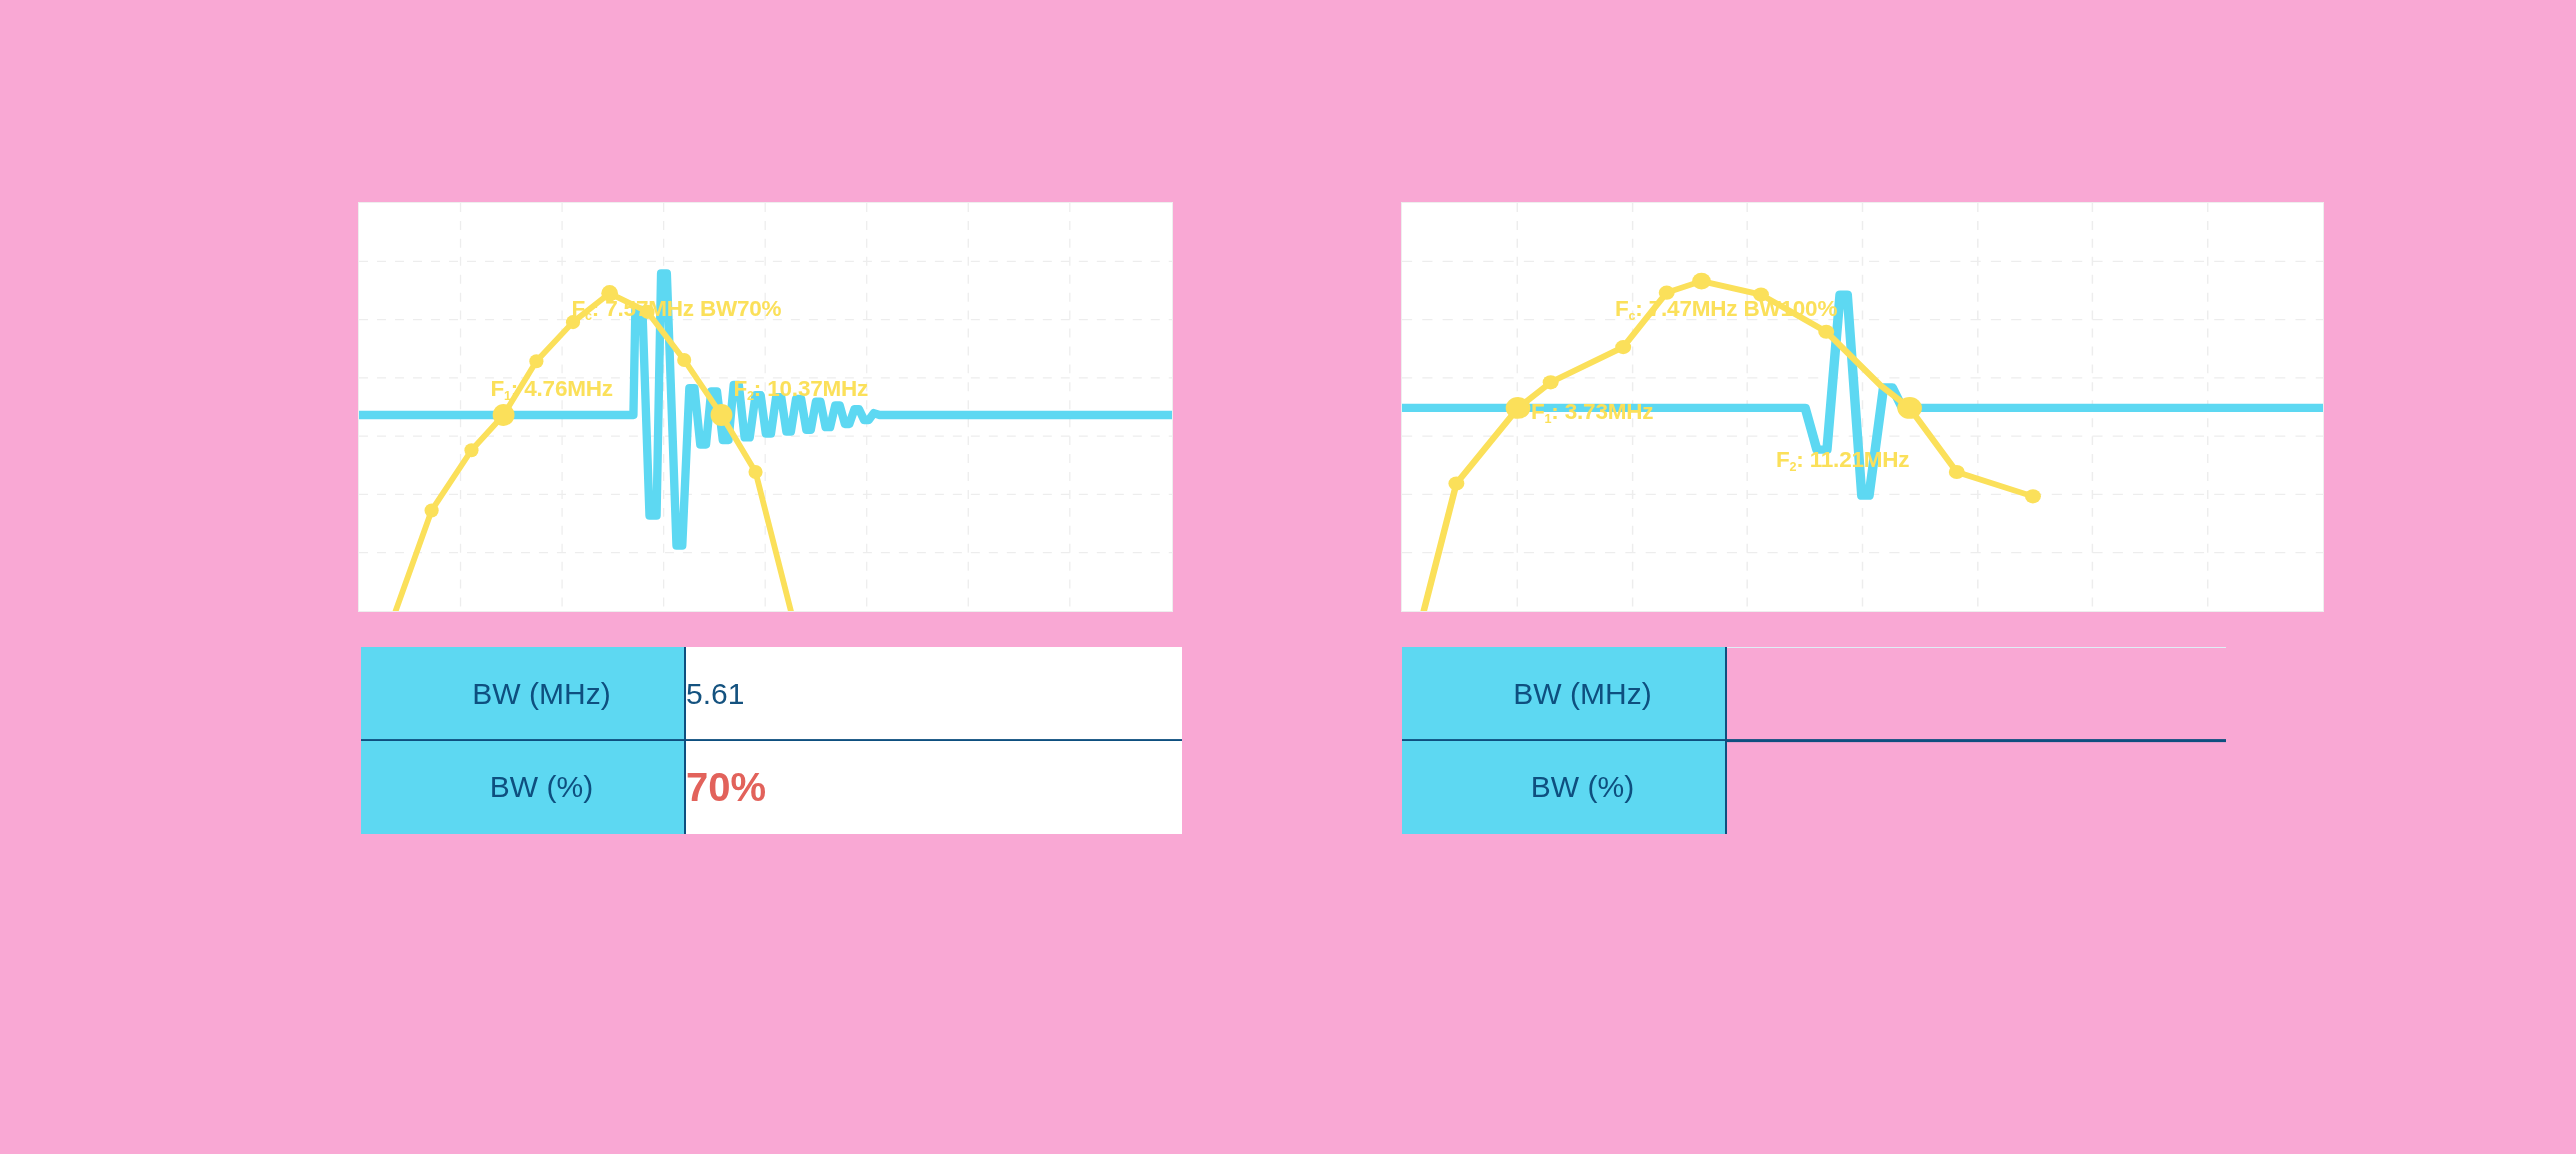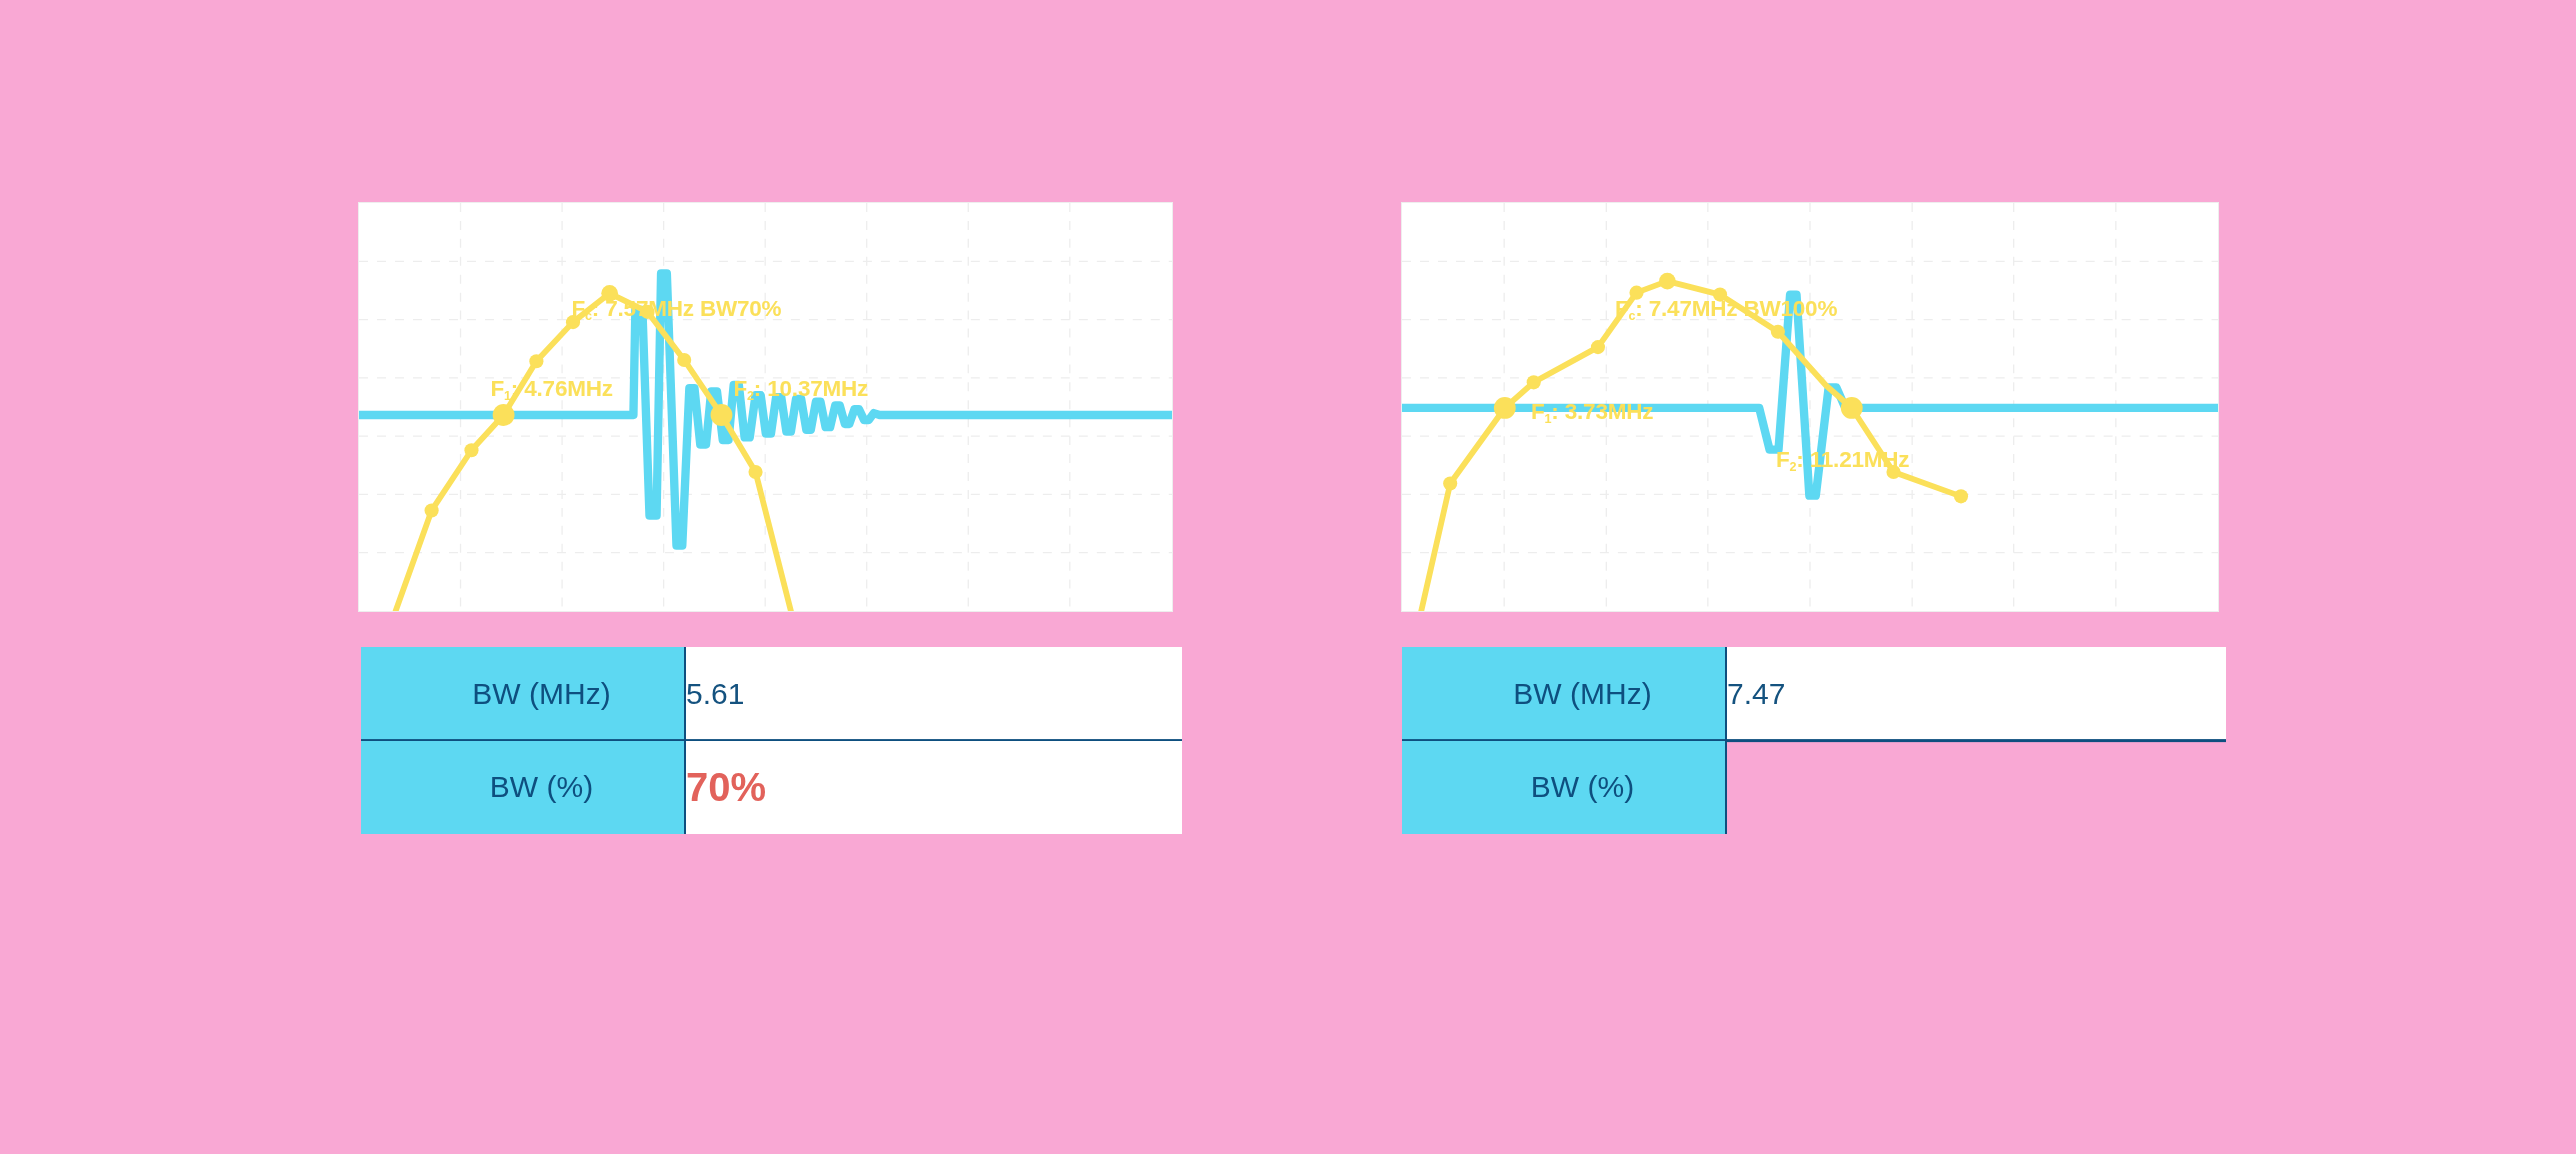--- a/index.html
+++ b/index.html
@@ -43,7 +43,7 @@
   }
   .panel.right .chart-frame {
     left: 13px;
-    width: 818px;
+    width: 923px;
   }
 
   .grid-svg, .plot-svg {

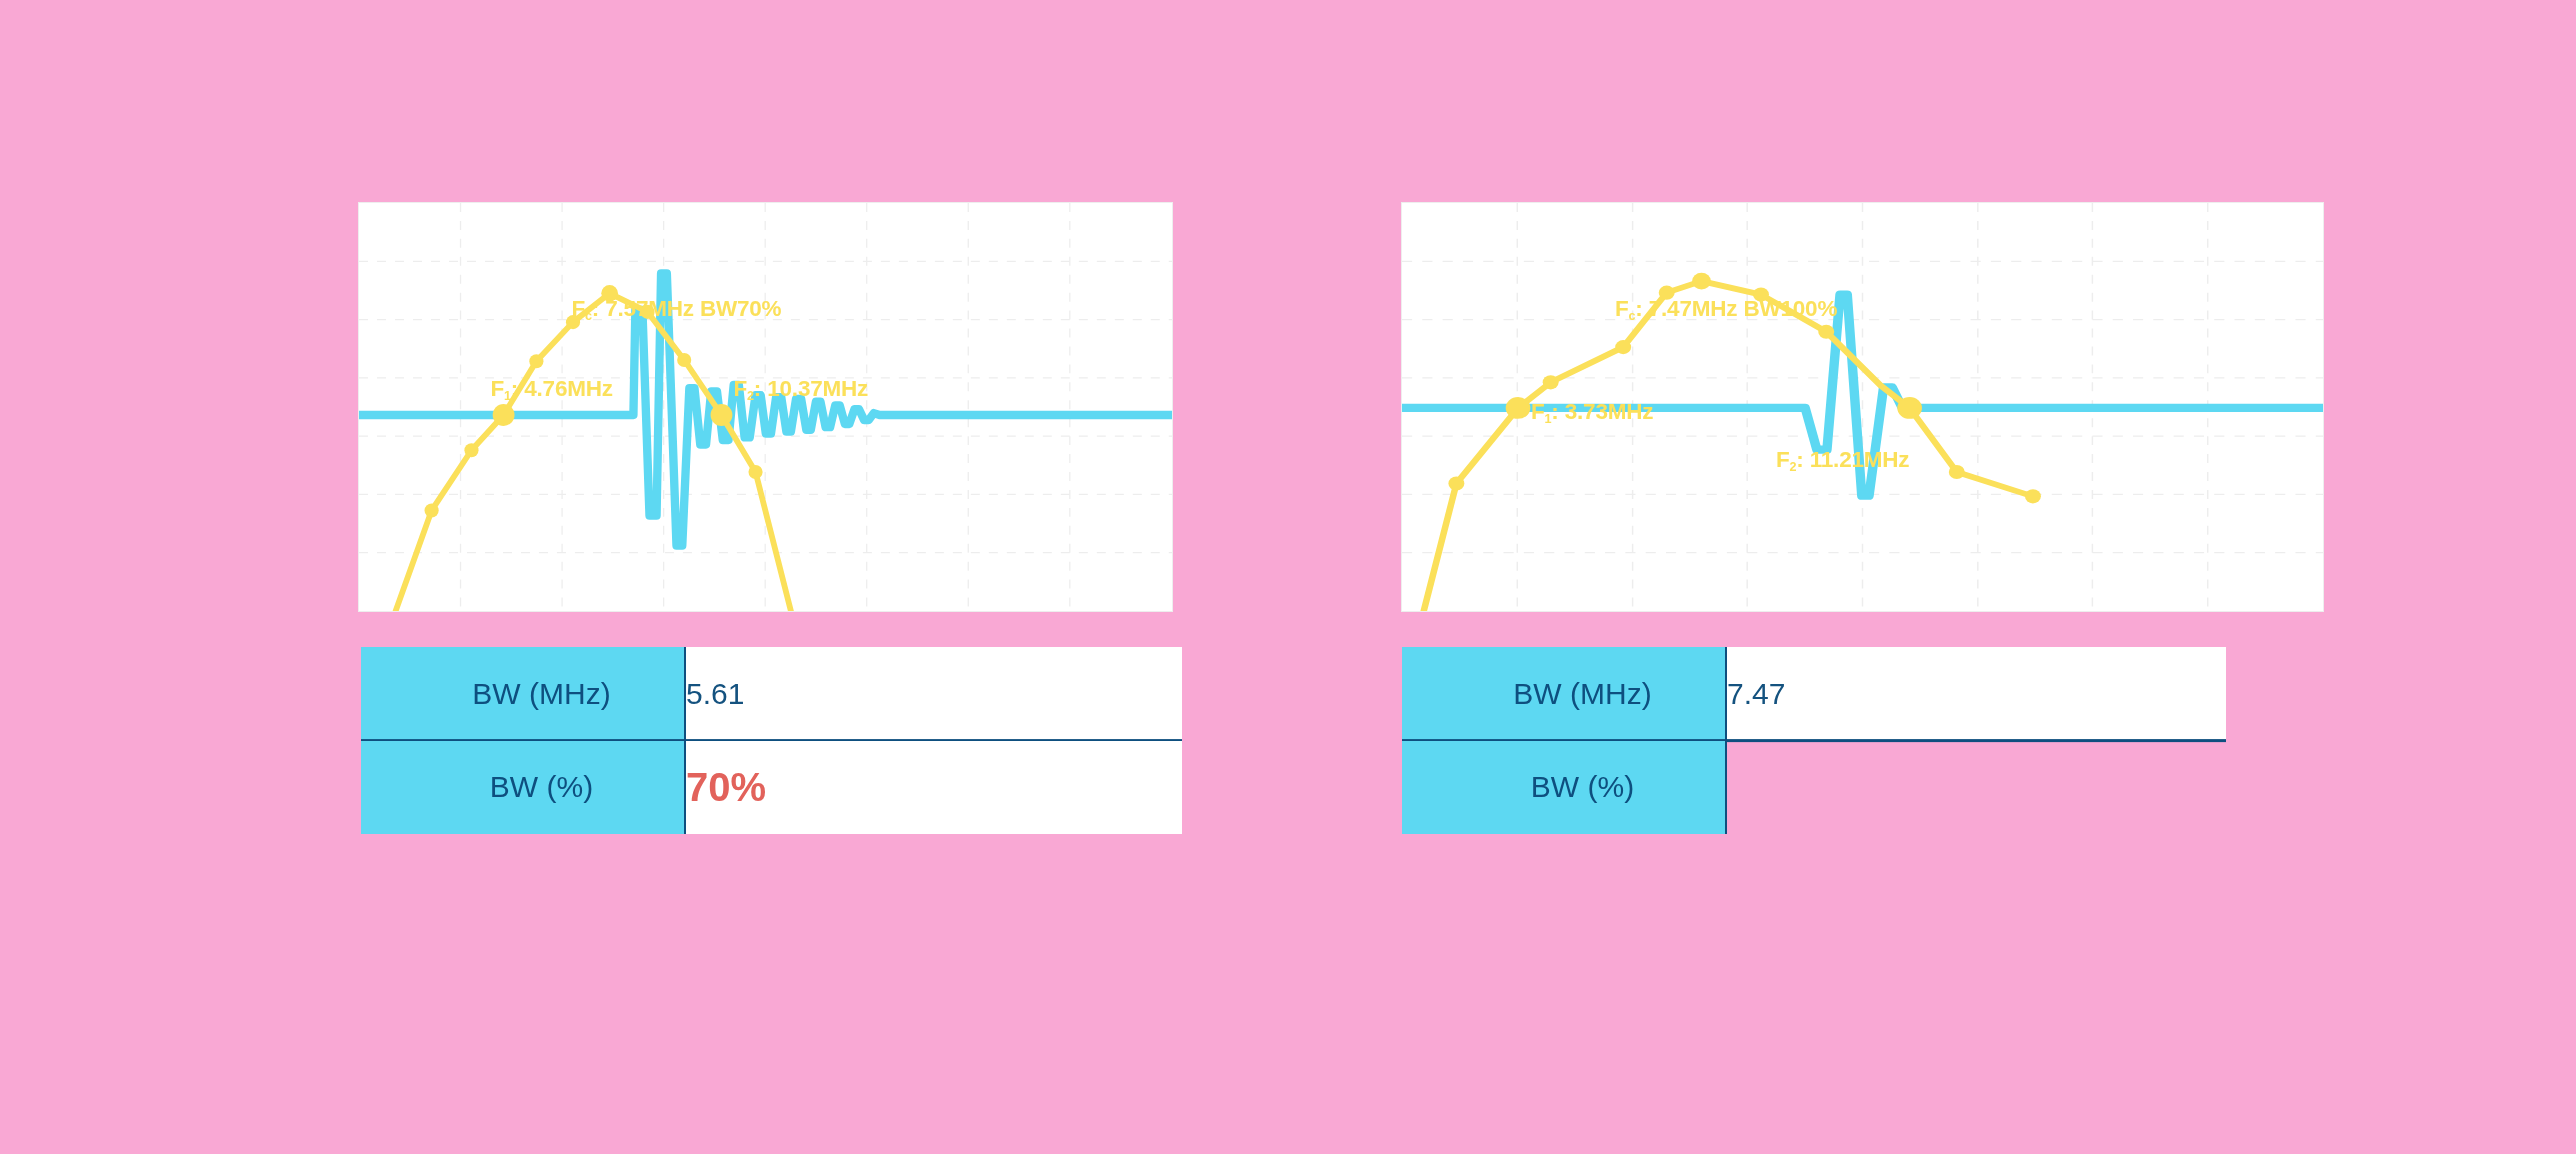--- a/index.html
+++ b/index.html
@@ -333,9 +333,6 @@
 
         <div class="tbl-row r0">
           <div class="tbl-head">BW (MHz)</div>
-          <div class="tbl-cell">
-            <span class="val-num">7.47</span>
-          </div>
         </div>
 
         <div class="tbl-divider"></div>

